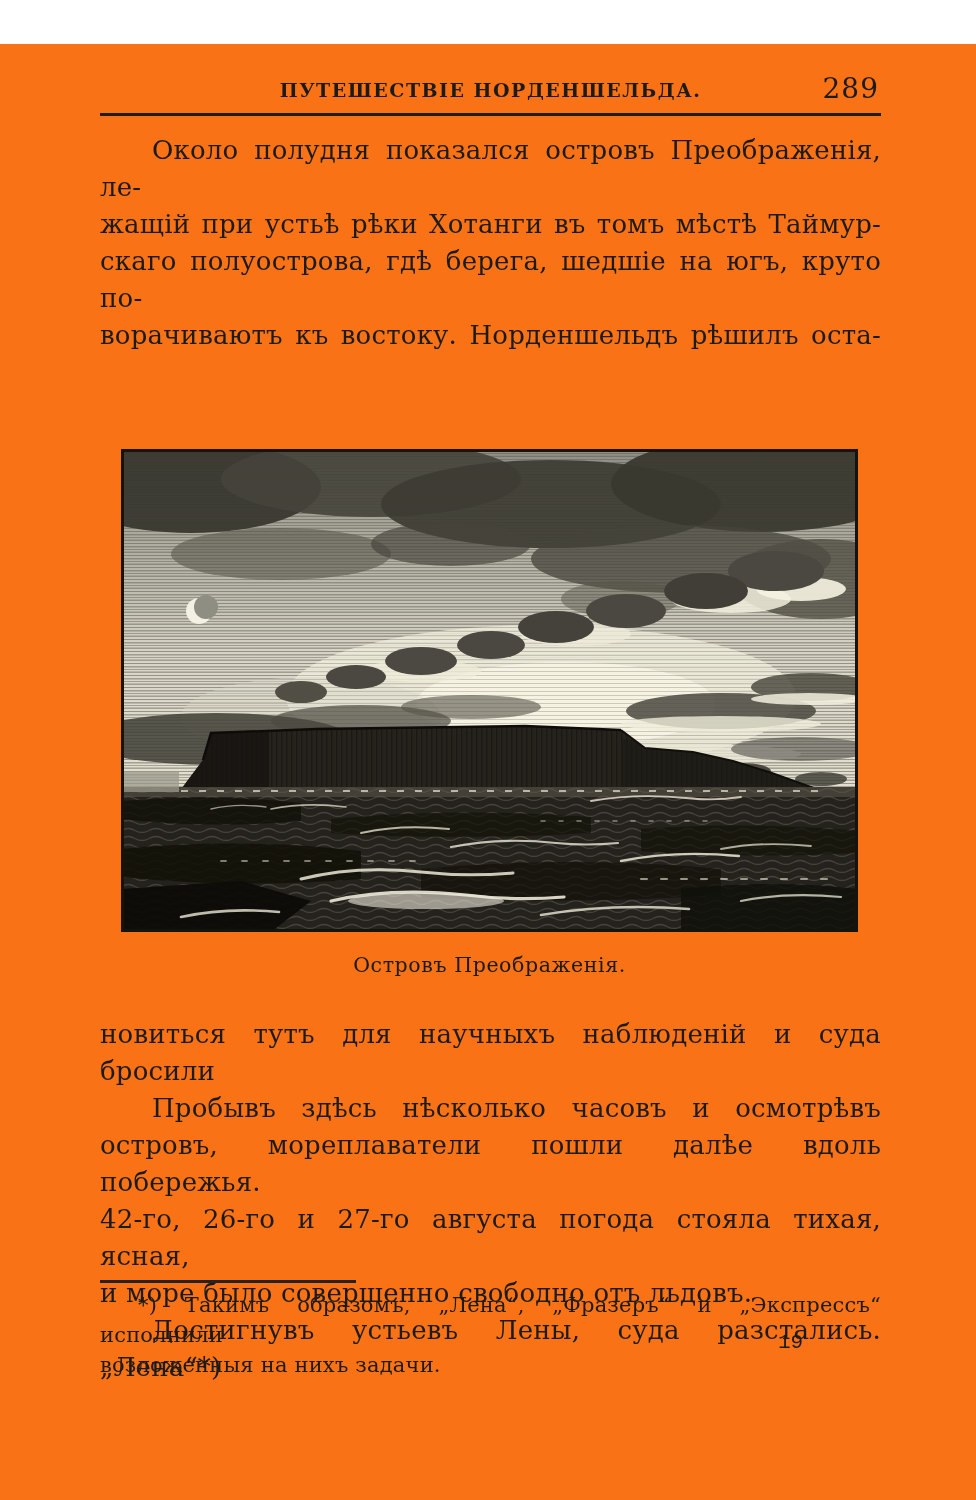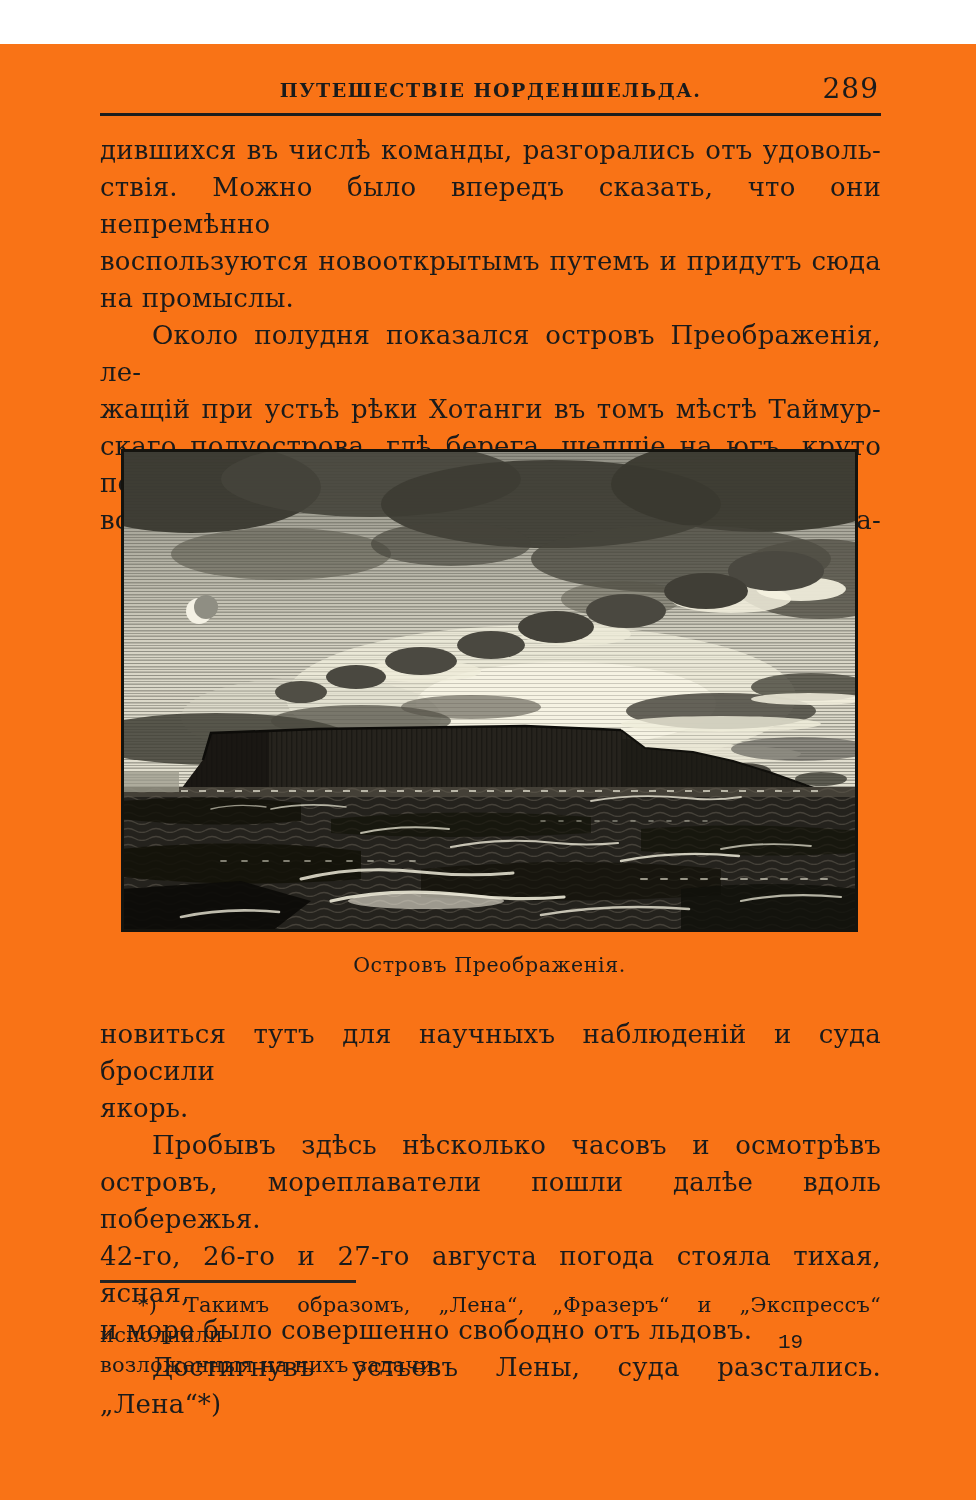--- a/index.html
+++ b/index.html
@@ -47,12 +47,6 @@
   <div class="rh-rule"></div>
 
   <main class="text-block tb1">
-    <p class="para">
-      <span class="ln">дившихся въ числѣ команды, разгорались отъ удоволь-</span>
-      <span class="ln">ствія. Можно было впередъ сказать, что они непремѣнно</span>
-      <span class="ln">воспользуются новооткрытымъ путемъ и придутъ сюда</span>
-      <span class="ln end">на промыслы.</span>
-    </p>
     <p class="para">
       <span class="ln ind">Около полудня показался островъ Преображенія, ле-</span>
       <span class="ln">жащій при устьѣ рѣки Хотанги въ томъ мѣстѣ Таймур-</span>

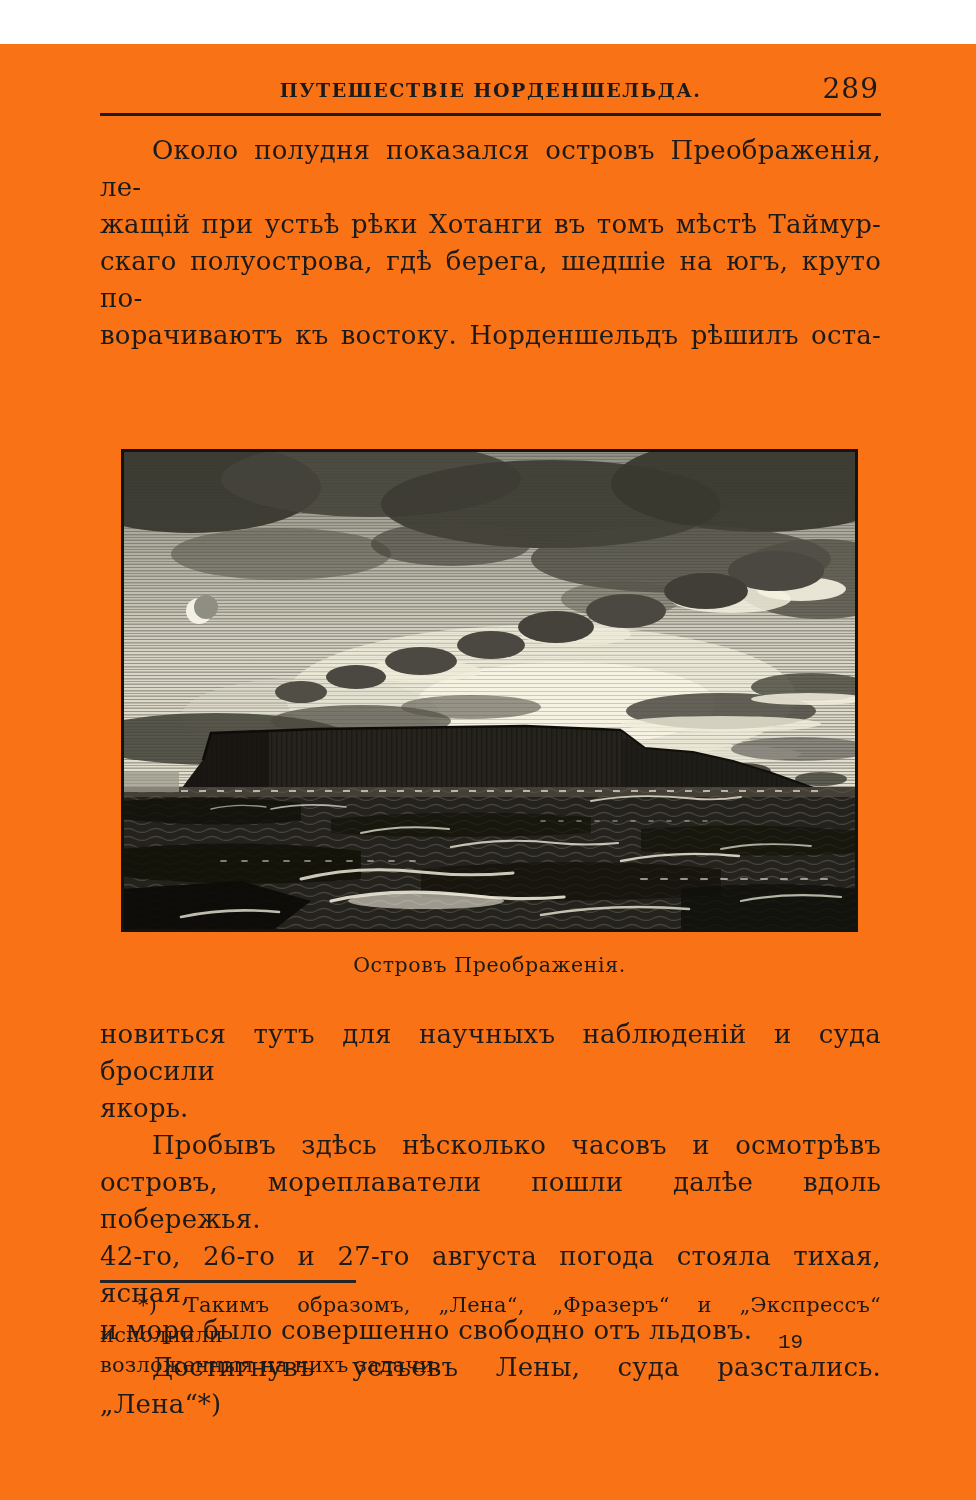--- a/index.html
+++ b/index.html
@@ -197,7 +197,6 @@
   <main class="text-block tb2">
     <p class="para">
       <span class="ln">новиться тутъ для научныхъ наблюденій и суда бросили</span>
-      <span class="ln end">якорь.</span>
     </p>
     <p class="para">
       <span class="ln ind">Пробывъ здѣсь нѣсколько часовъ и осмотрѣвъ</span>

